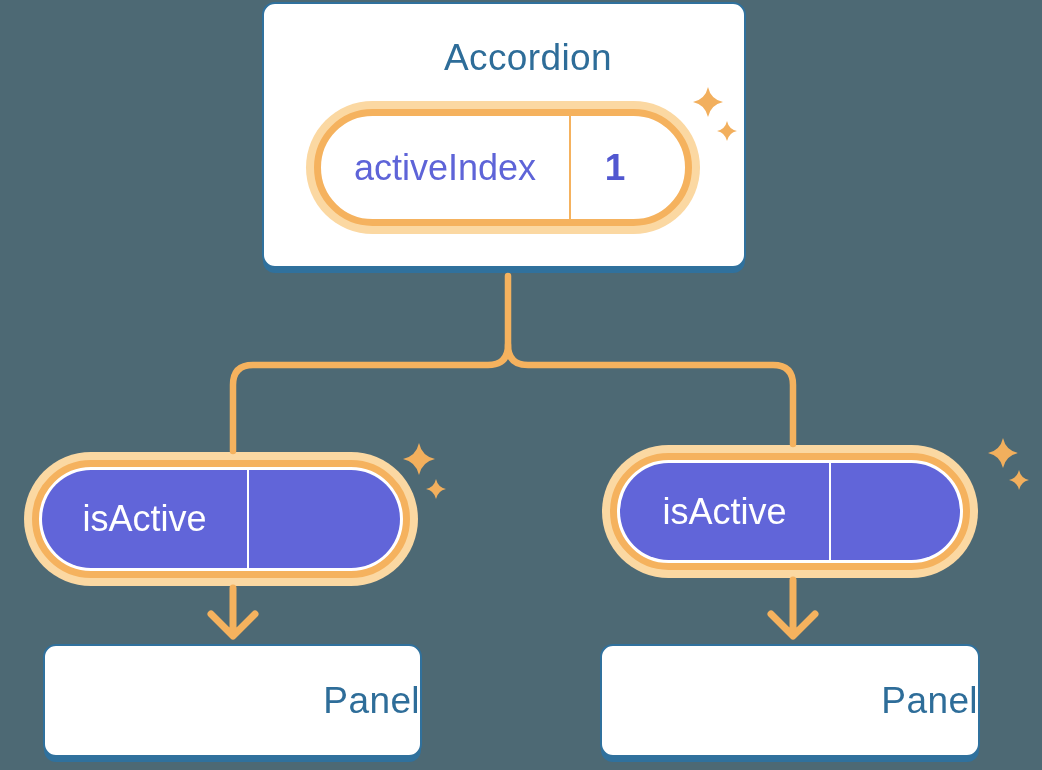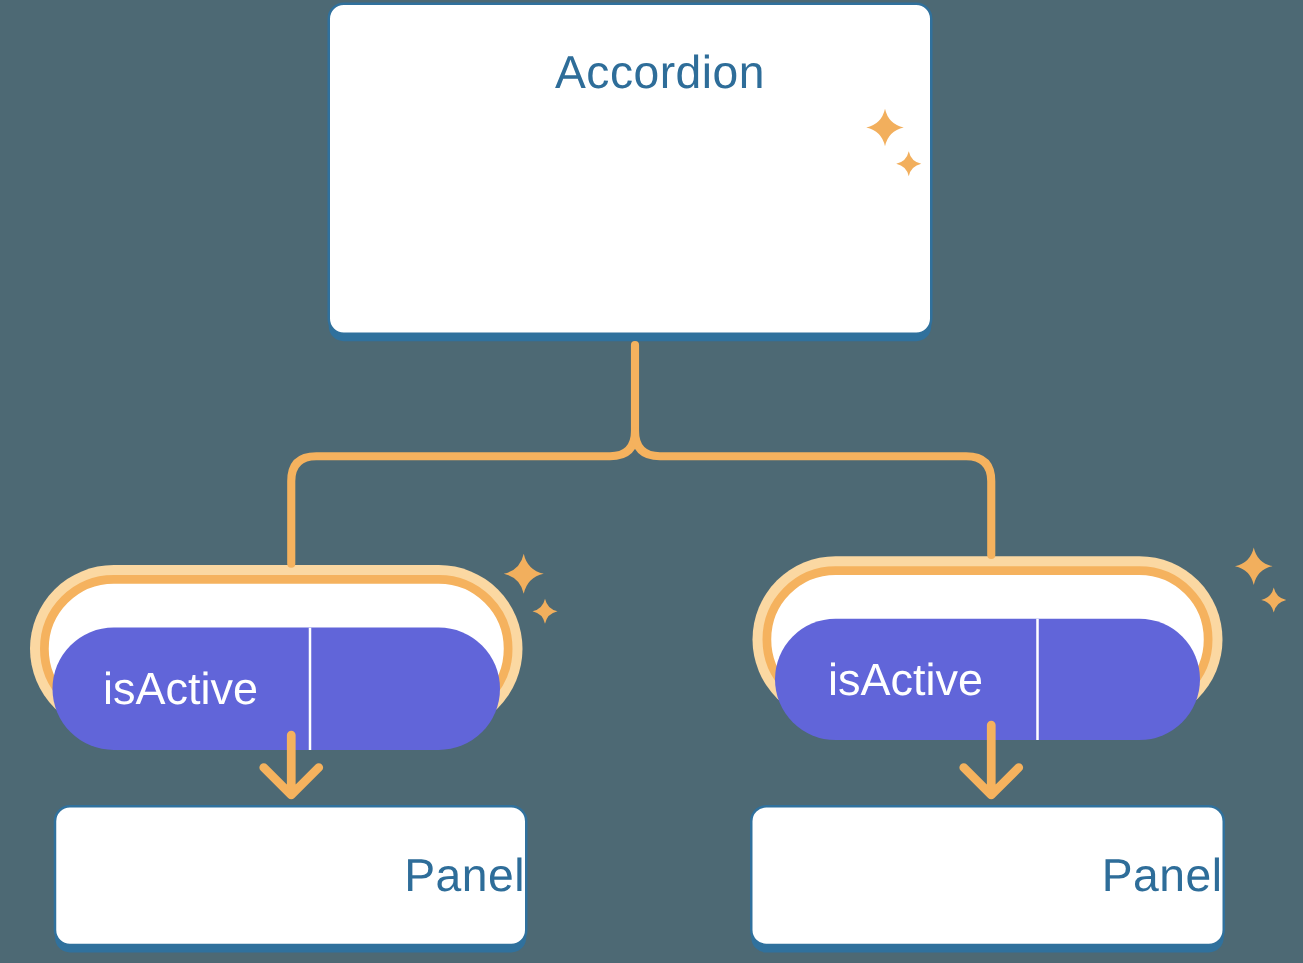--- a/index.html
+++ b/index.html
@@ -79,6 +79,11 @@
     <div class="card-title">Accordion</div>
   </div>
 
+  <div class="state-pill">
+    <div class="cell label-cell">activeIndex</div>
+    <div class="divider"></div>
+    <div class="cell value-cell">1</div>
+  </div>
 
   <div class="prop-pill" id="prop-pill-left">
     <div class="prop-pill-inner">

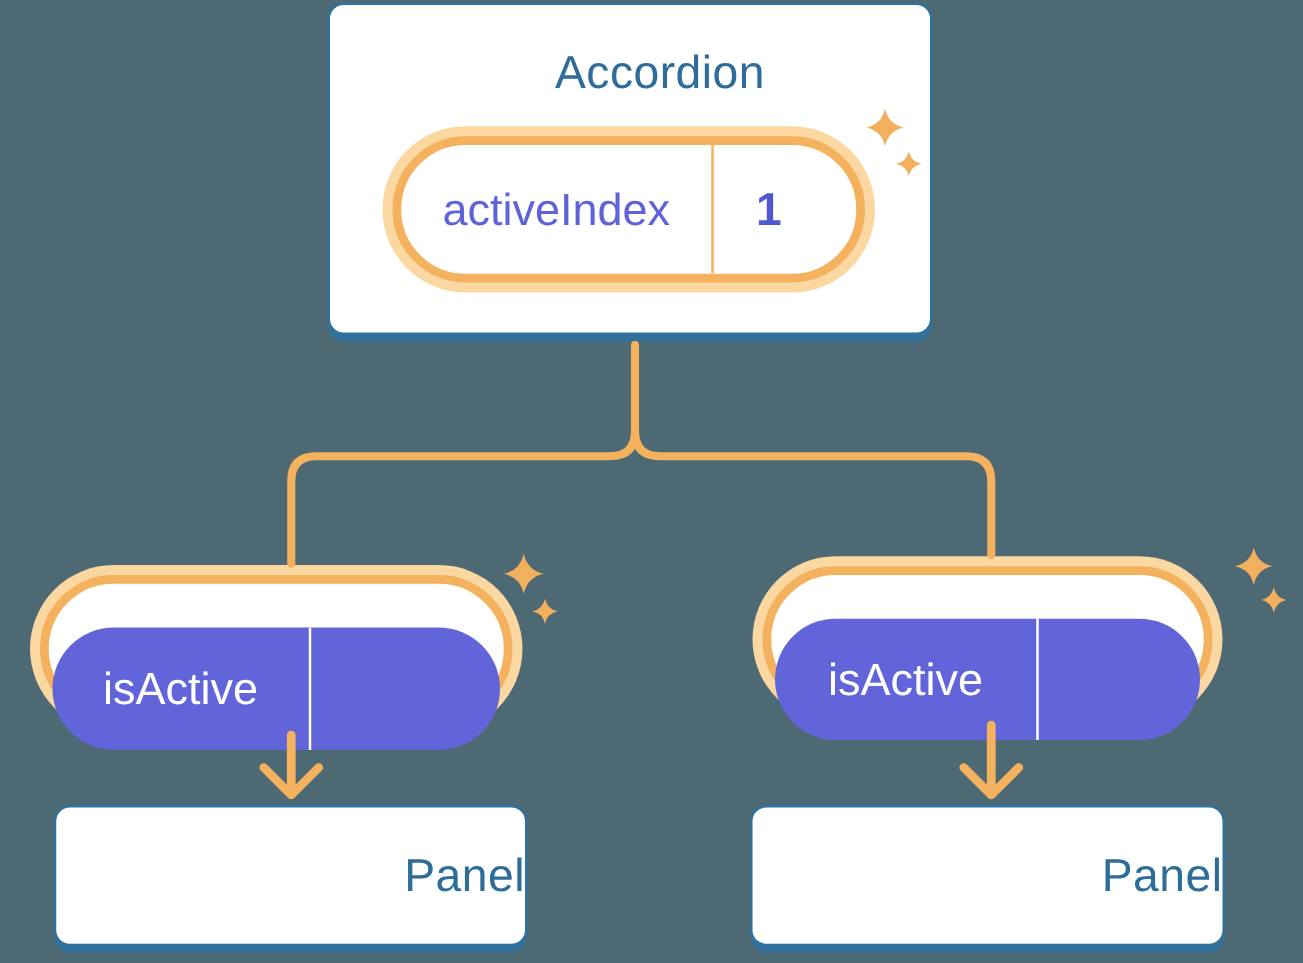--- a/index.html
+++ b/index.html
@@ -51,7 +51,7 @@
   }
   .prop-pill-inner{
     height:100%;border-radius:999px;background:var(--purple);
-    display:flex;align-items:stretch;overflow:hidden;margin-top:32px;
+    display:flex;align-items:stretch;overflow:hidden;
   }
   .prop-pill .cell{display:flex;align-items:center;justify-content:center;color:#ffffff;font-size:36px;}
   .prop-pill .divider{width:2px;background:#ffffff;}

